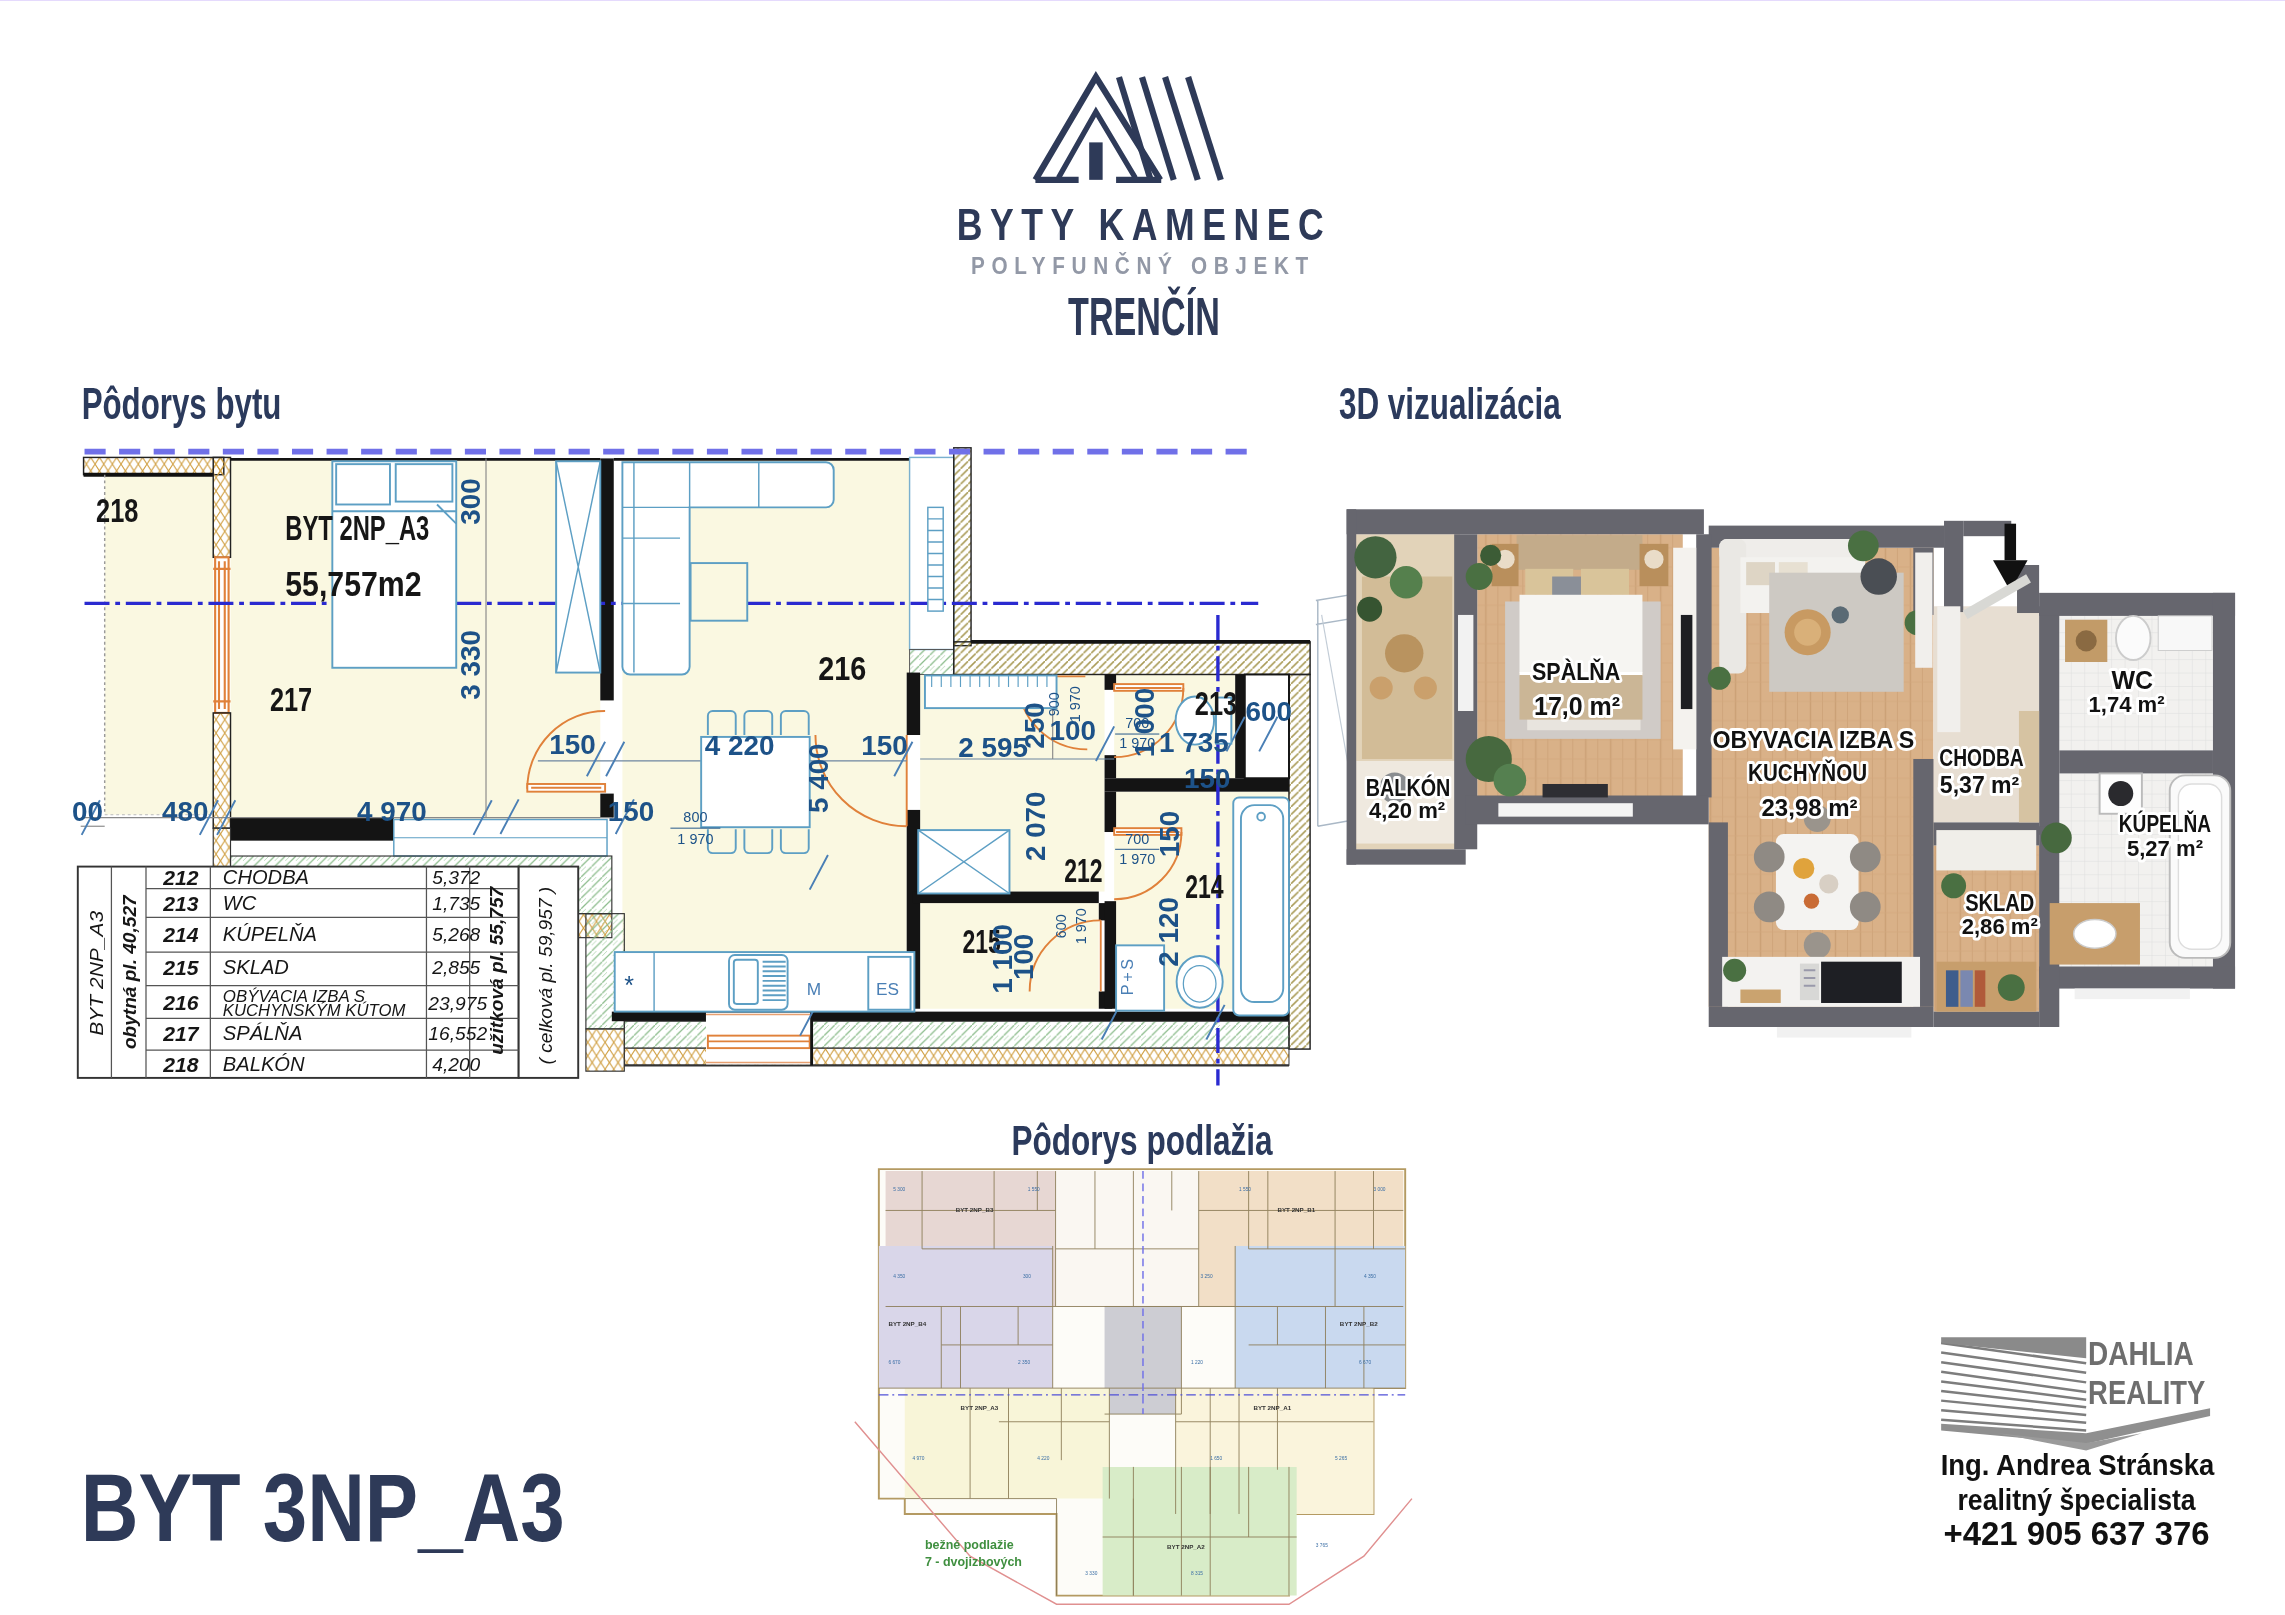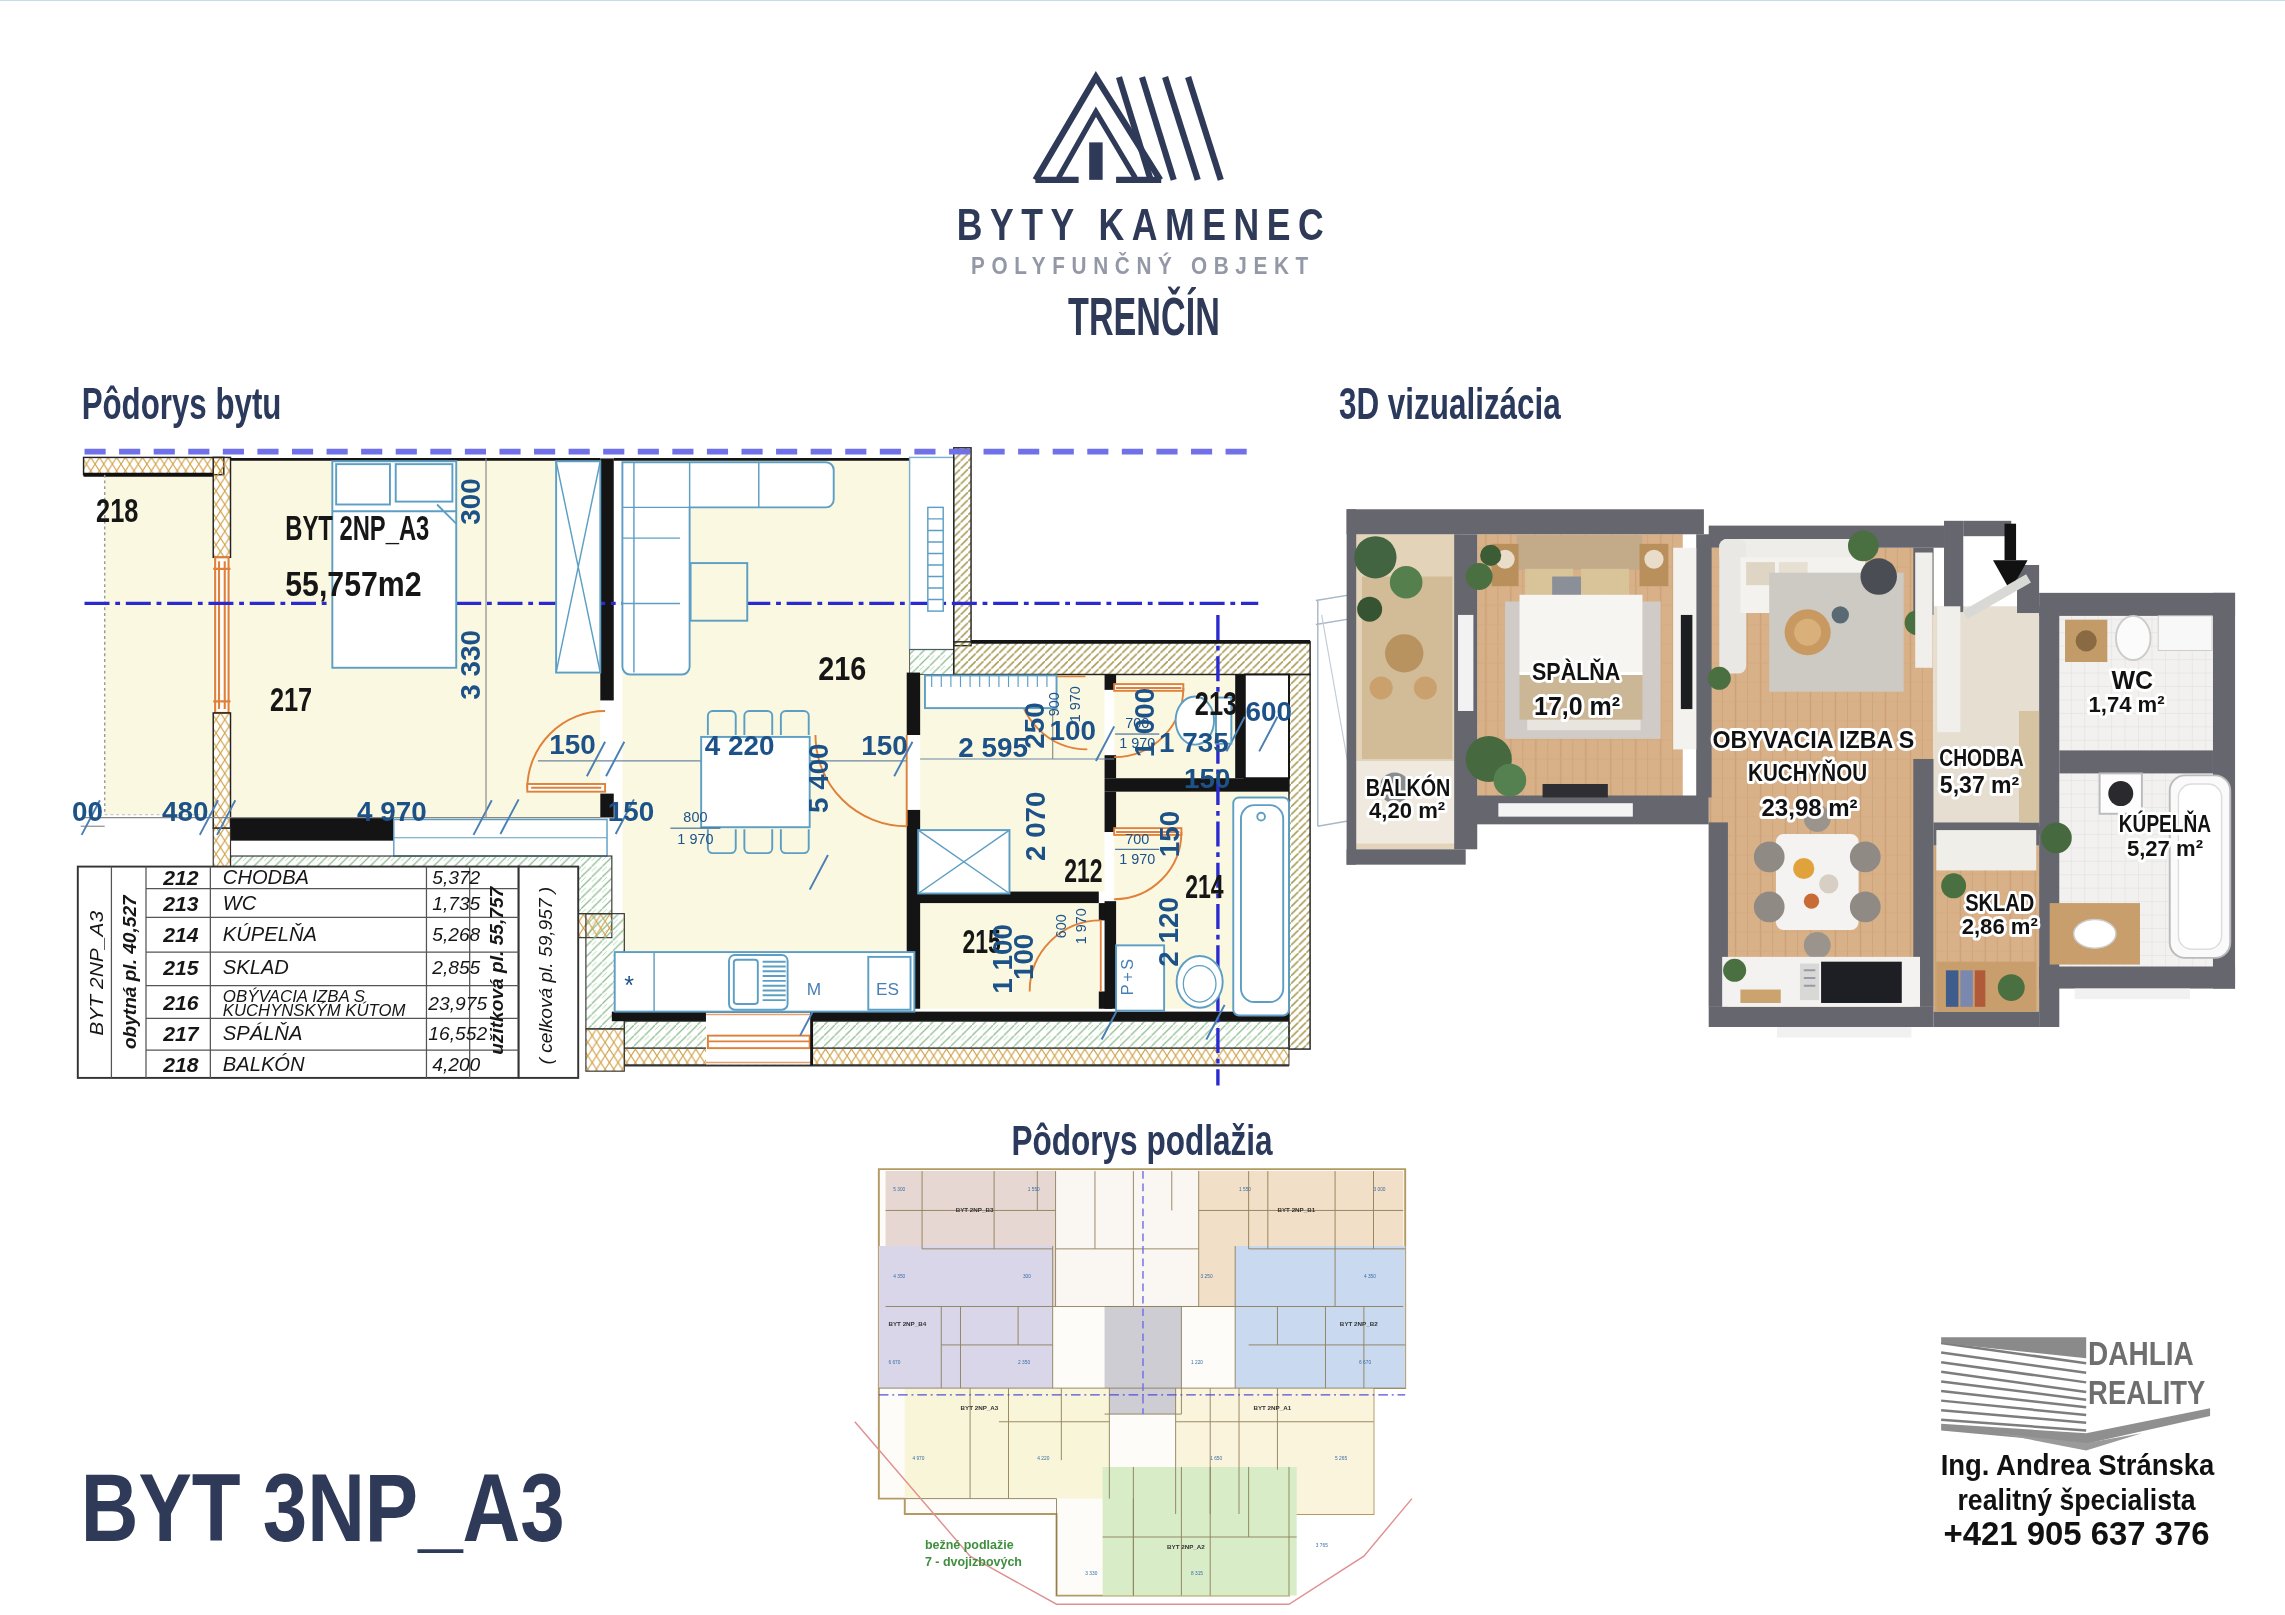--- a/index.html
+++ b/index.html
@@ -3,7 +3,7 @@
 <meta charset="utf-8">
 <style>
 html,body{margin:0;padding:0;background:#fff;}
-#page{position:relative;width:2285px;height:1616px;background:#0369a1;overflow:hidden;font-family:"Liberation Sans",sans-serif;}
+#page{position:relative;width:2285px;height:1616px;background:#8b5cf6;overflow:hidden;font-family:"Liberation Sans",sans-serif;}
 svg{position:absolute;left:0;top:0;}
 </style>
 </head>

